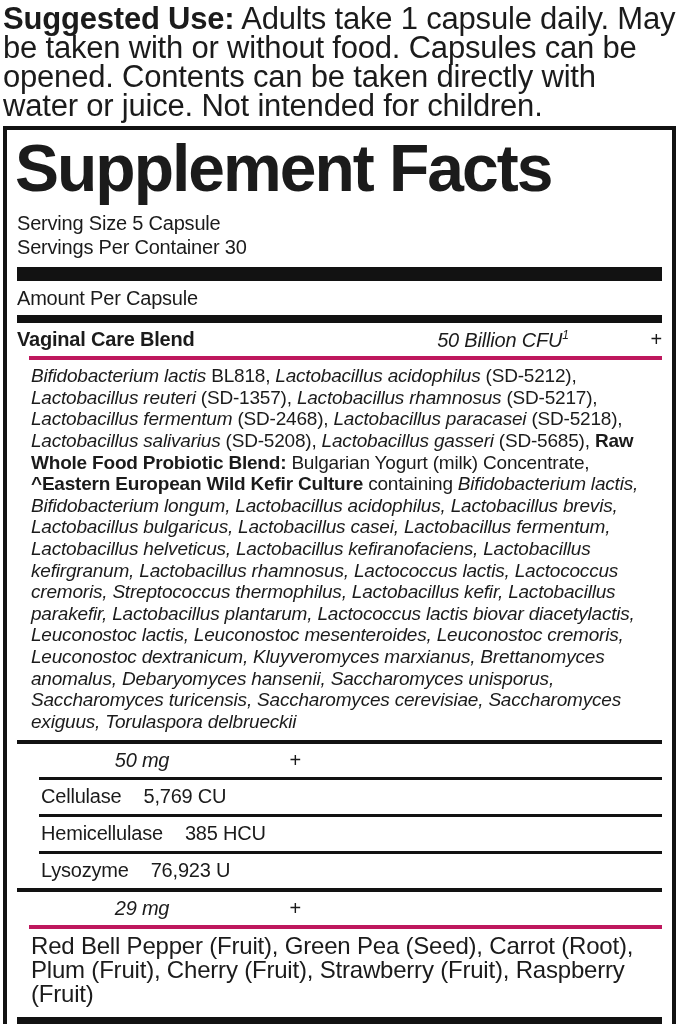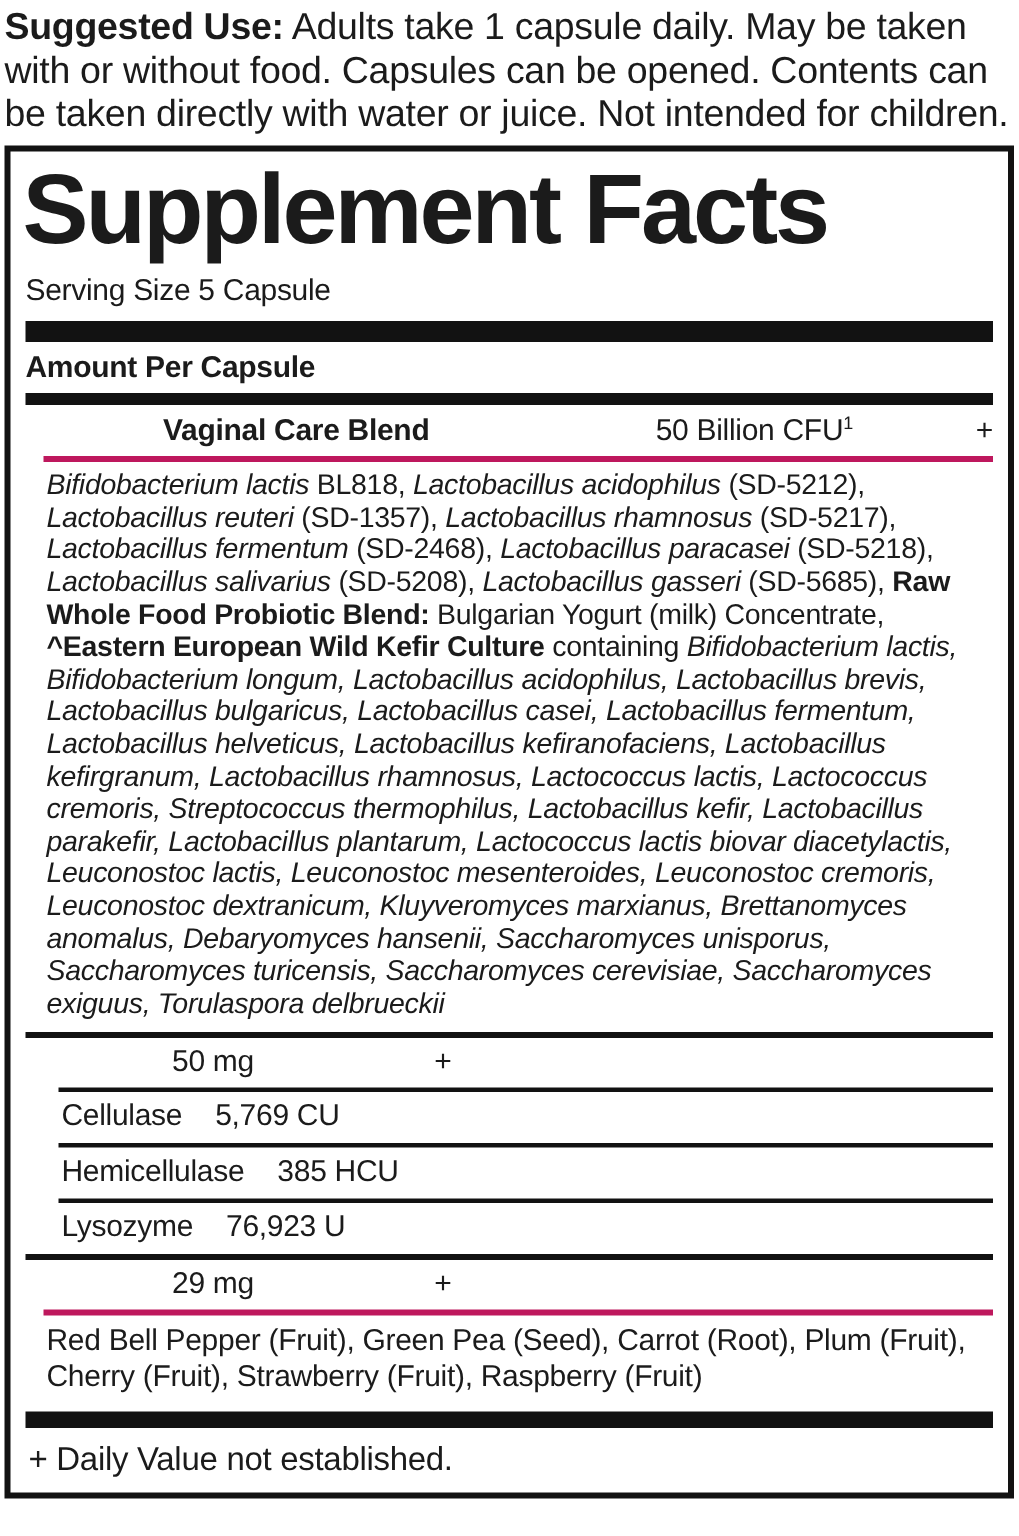--- a/index.html
+++ b/index.html
@@ -11,7 +11,7 @@
   .b { font-weight:bold; }
 
   
-  .suggested { font-size:25px; line-height:29px; padding:4px 3px 6px 3px; }
+  .suggested { font-size:31px; line-height:29px; padding:4px 3px 6px 3px; }
 
   
   .panel { margin:0 3px; border:4px solid #121212; padding:2px 10px 4px 10px; background:#fff; }

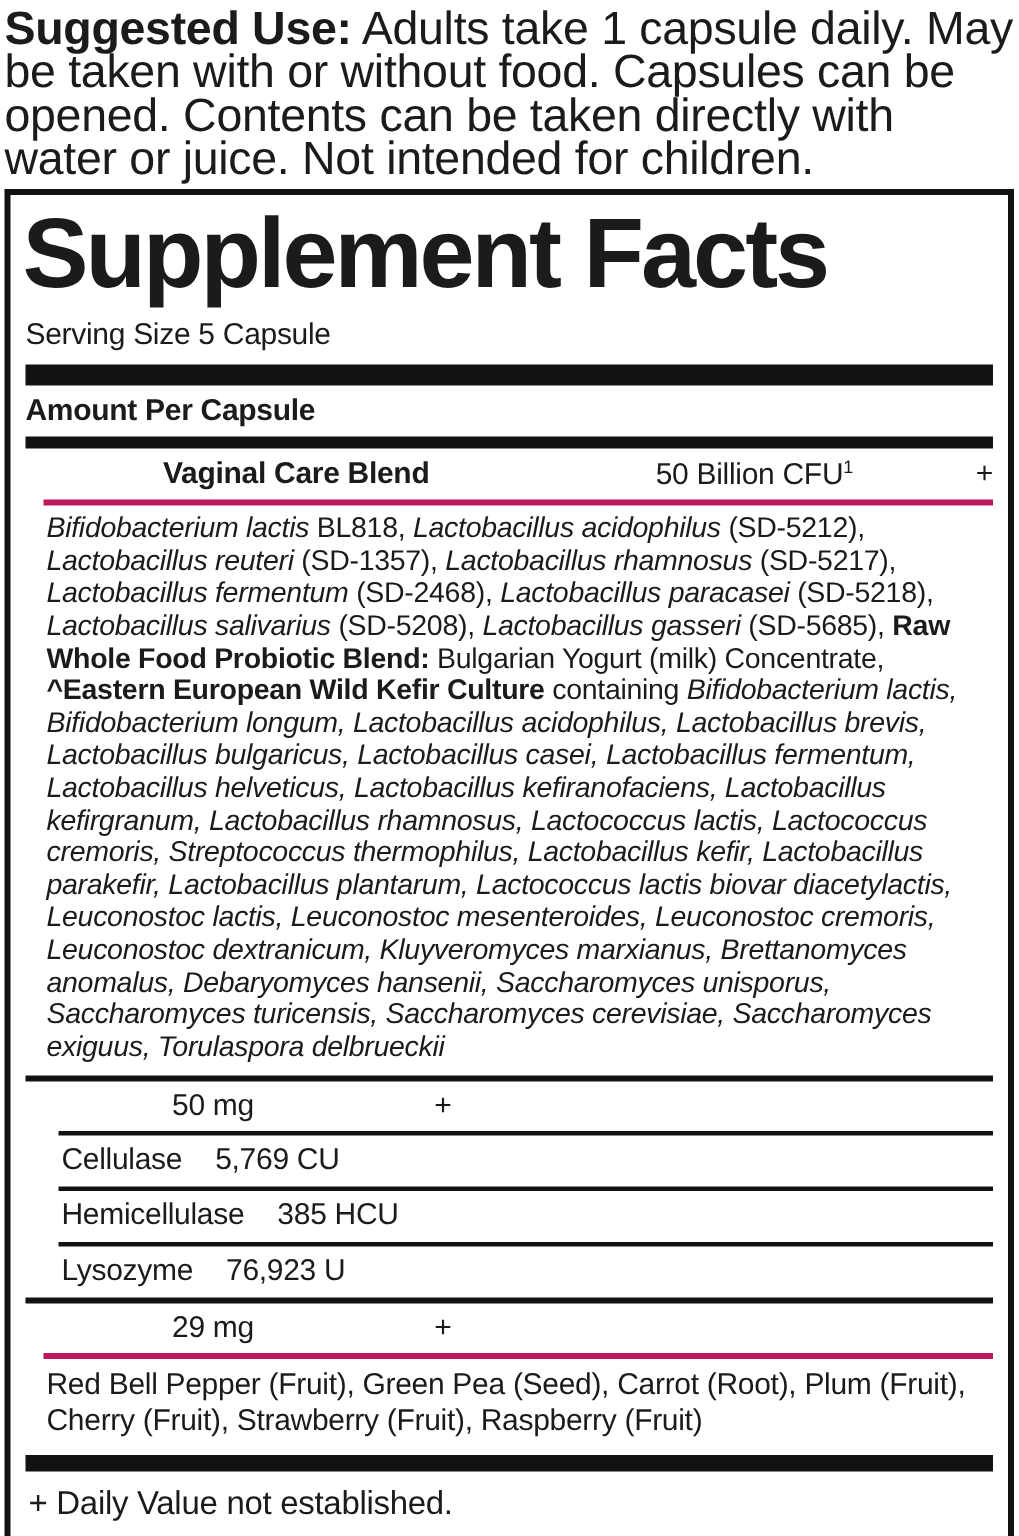--- a/index.html
+++ b/index.html
@@ -61,6 +61,7 @@
   <div class="panel-title">Supplement Facts</div>
 
   <div class="serving">Serving Size 5 Capsule</div>
+  <div class="serving">Servings Per Container 30</div>
 
   <div class="bar"></div>
 

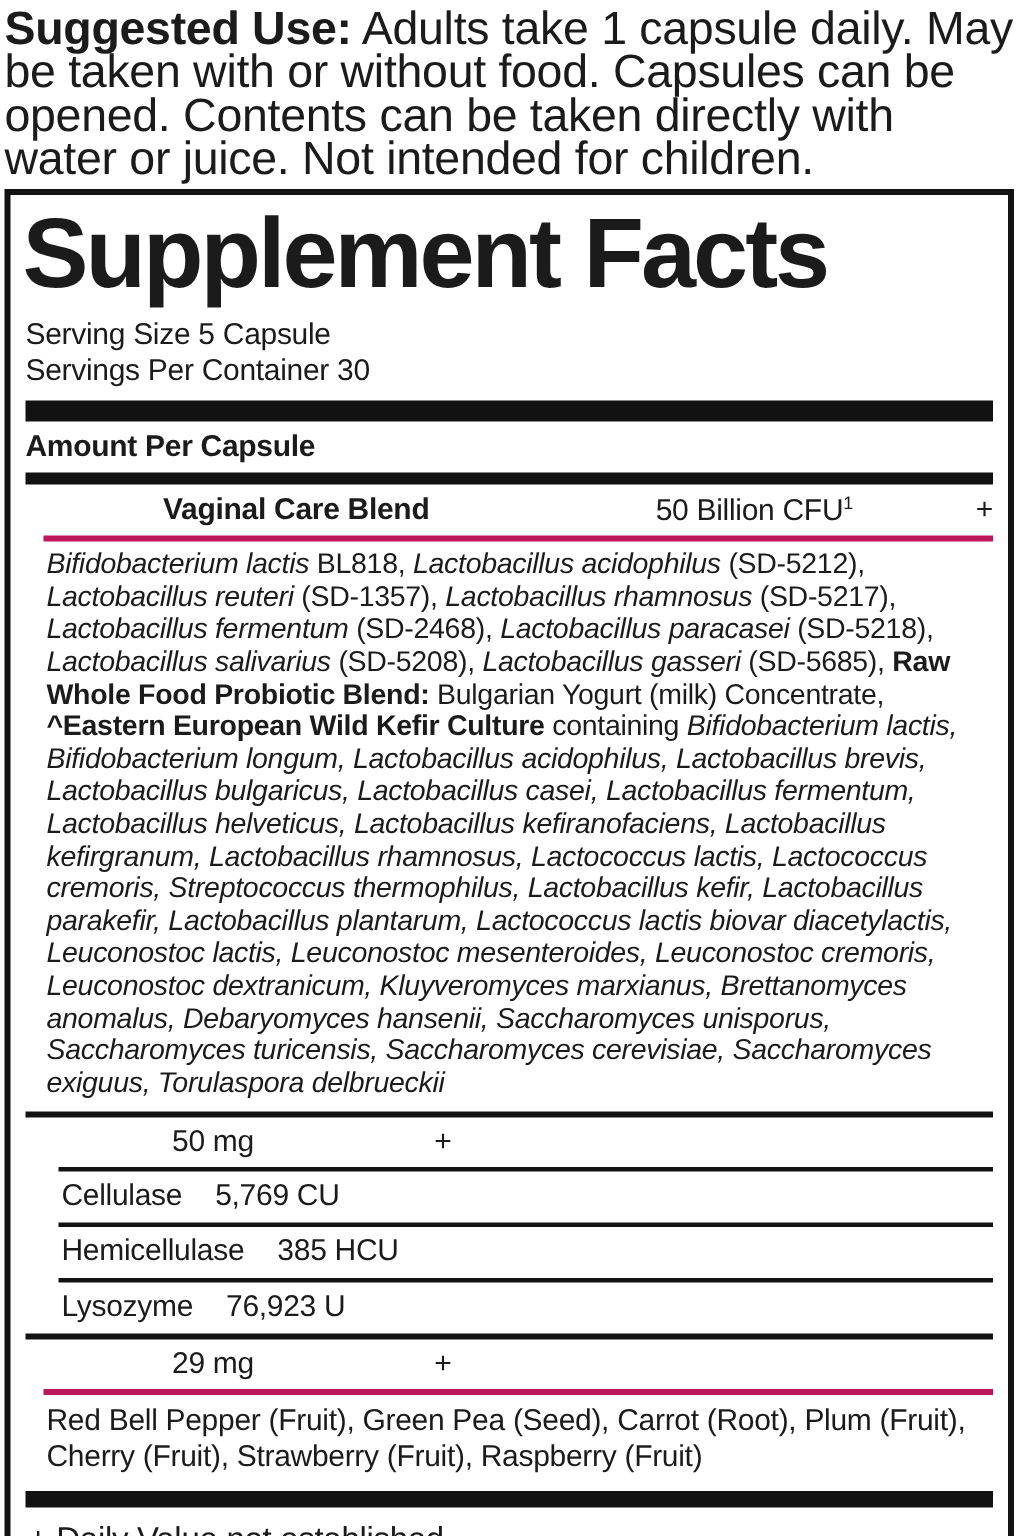--- a/index.html
+++ b/index.html
@@ -23,7 +23,7 @@
   .bar { background:#121212; height:14px; margin-top:8px; }
   .bar.thin { height:8px; margin-top:0; }
   .bar.foot { height:11px; margin-top:2px; }
-  .amount-head { font-size:20px; font-weight:bold; padding:6px 0 5px 0; }
+  .amount-head { font-size:20px; font-weight:normal; padding:6px 0 5px 0; }
 
   .head-row { display:flex; align-items:baseline; font-size:20px; padding:5px 0 5px 0; }
   .head-row.heavy { border-top:4px solid #121212; }

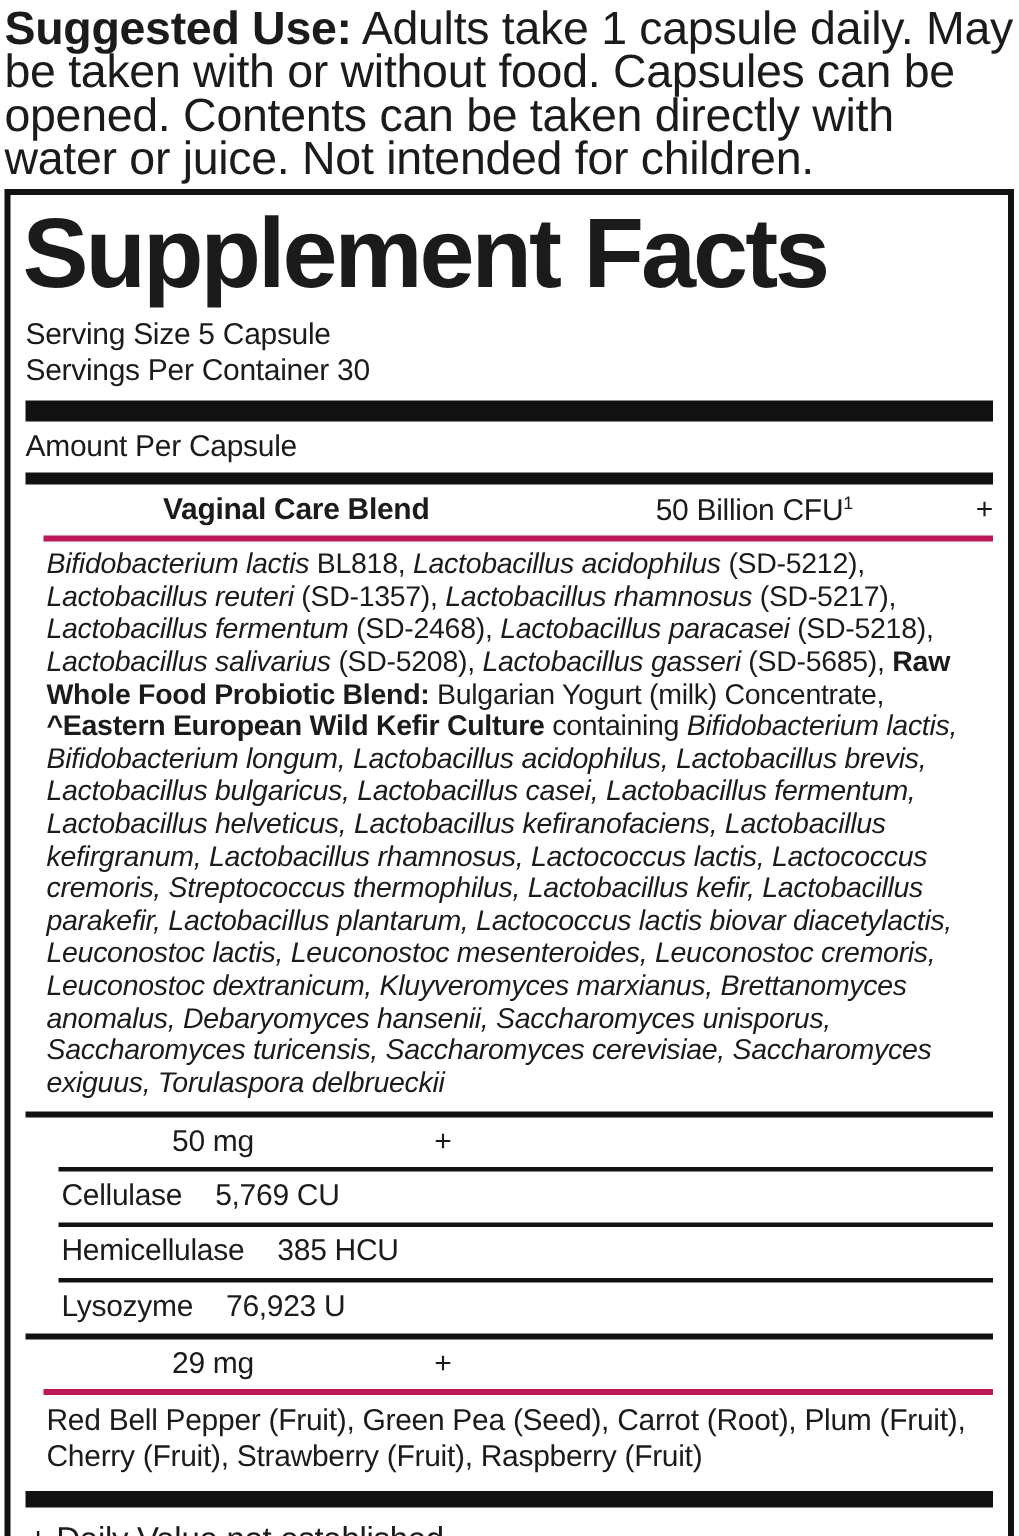--- a/index.html
+++ b/index.html
@@ -27,7 +27,7 @@
 
   .head-row { display:flex; align-items:baseline; font-size:20px; padding:5px 0 5px 0; }
   .head-row.heavy { border-top:4px solid #121212; }
-  .head-row .name { font-weight:bold; flex:1;text-align:center; }
+  .head-row .name { font-weight:bold; flex:1; }
   .head-row .amount { width:250px; text-align:center; }
   .head-row .amount sup { font-size:12px; letter-spacing:0; }
   .head-row .dv { width:34px; text-align:right; }

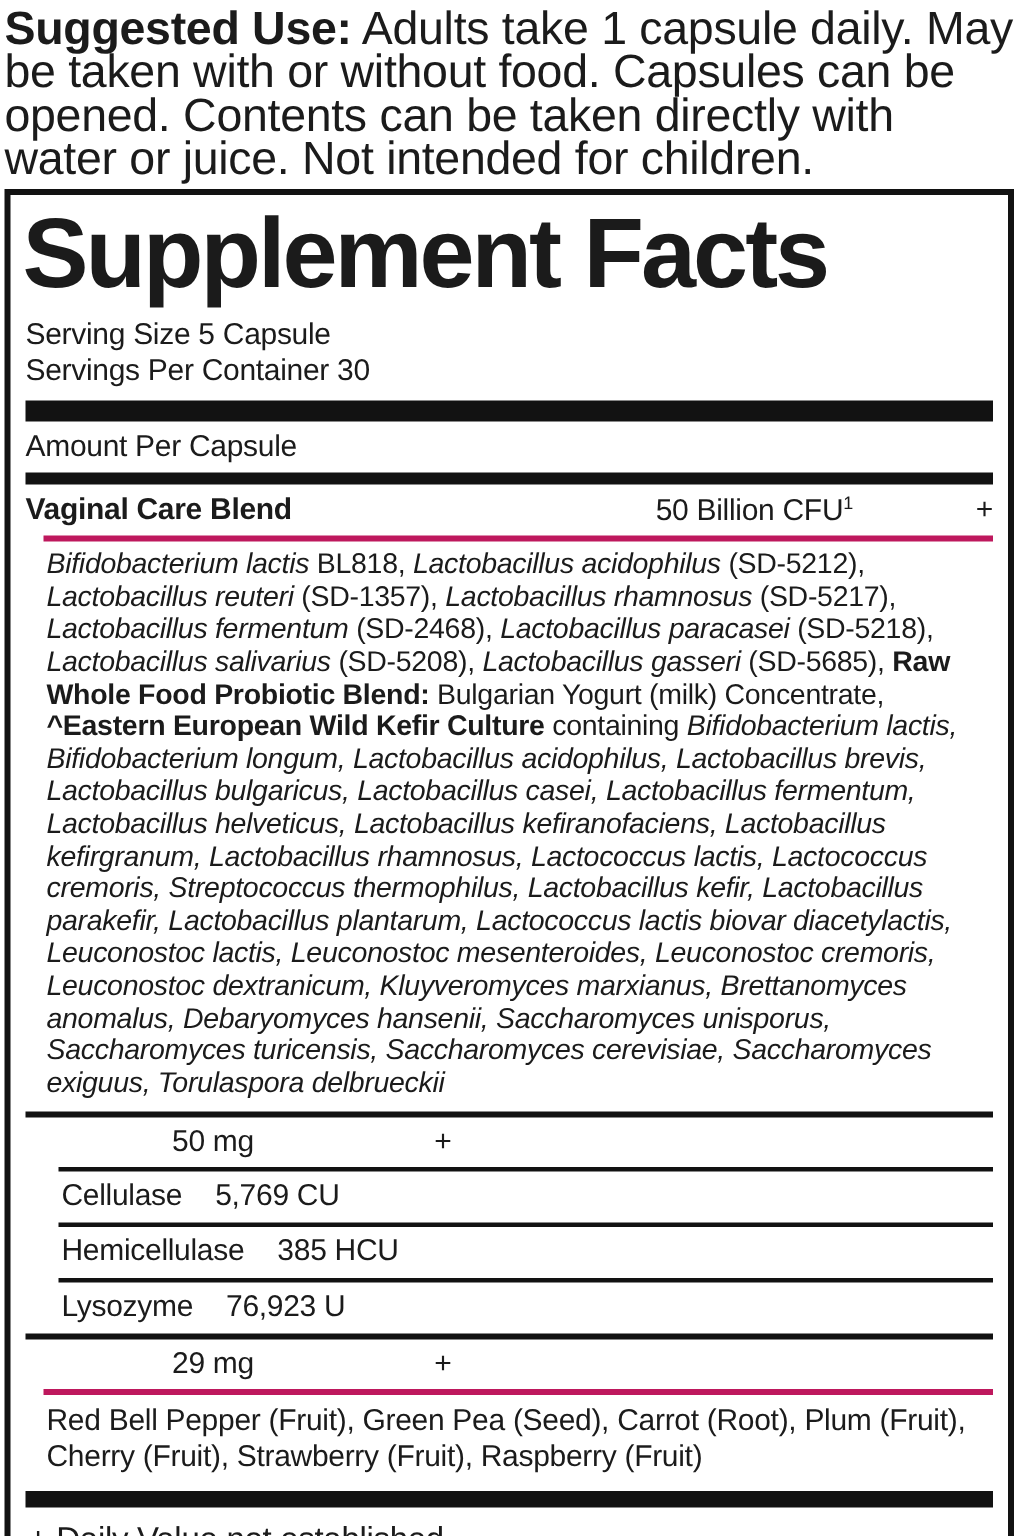--- a/index.html
+++ b/index.html
@@ -28,7 +28,7 @@
   .head-row { display:flex; align-items:baseline; font-size:20px; padding:5px 0 5px 0; }
   .head-row.heavy { border-top:4px solid #121212; }
   .head-row .name { font-weight:bold; flex:1; }
-  .head-row .amount { width:250px; text-align:center; }
+  .head-row .amount { width:250px; text-align:center;font-style:italic; }
   .head-row .amount sup { font-size:12px; letter-spacing:0; }
   .head-row .dv { width:34px; text-align:right; }
 

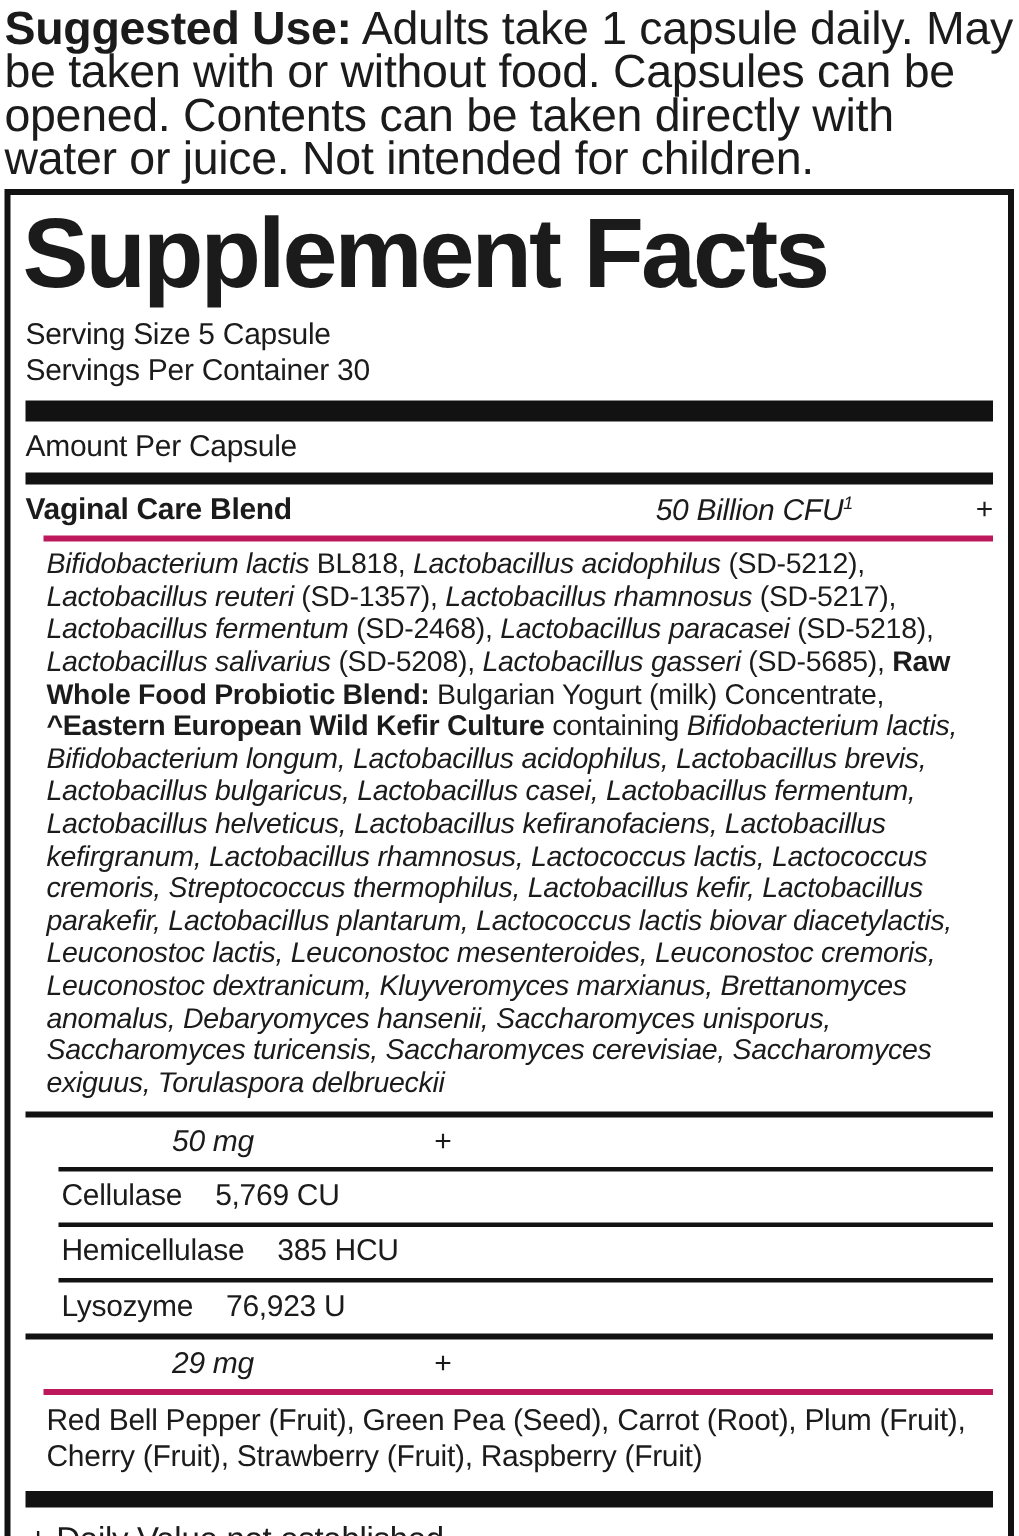--- a/index.html
+++ b/index.html
@@ -38,7 +38,7 @@
   }
   .desc .s-i { font-style:italic; }
   .desc .s-b { font-weight:bold; }
-  .desc.fruit { font-size:20px; line-height:24px; padding-bottom:9px; }
+  .desc.fruit { font-size:24px; line-height:24px; padding-bottom:9px; }
 
   .sub-row {
     display:flex; align-items:baseline; margin-left:22px; border-top:3px solid #121212;

